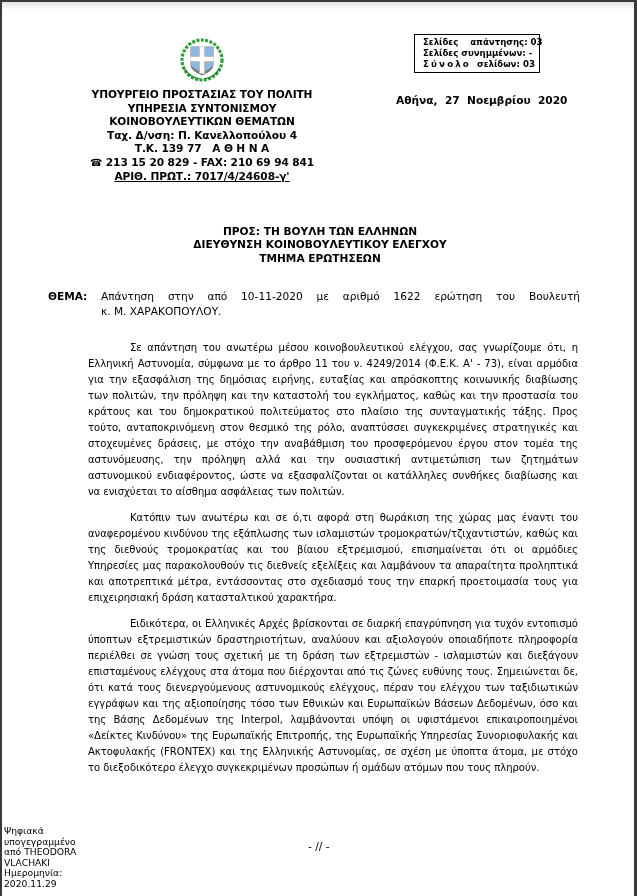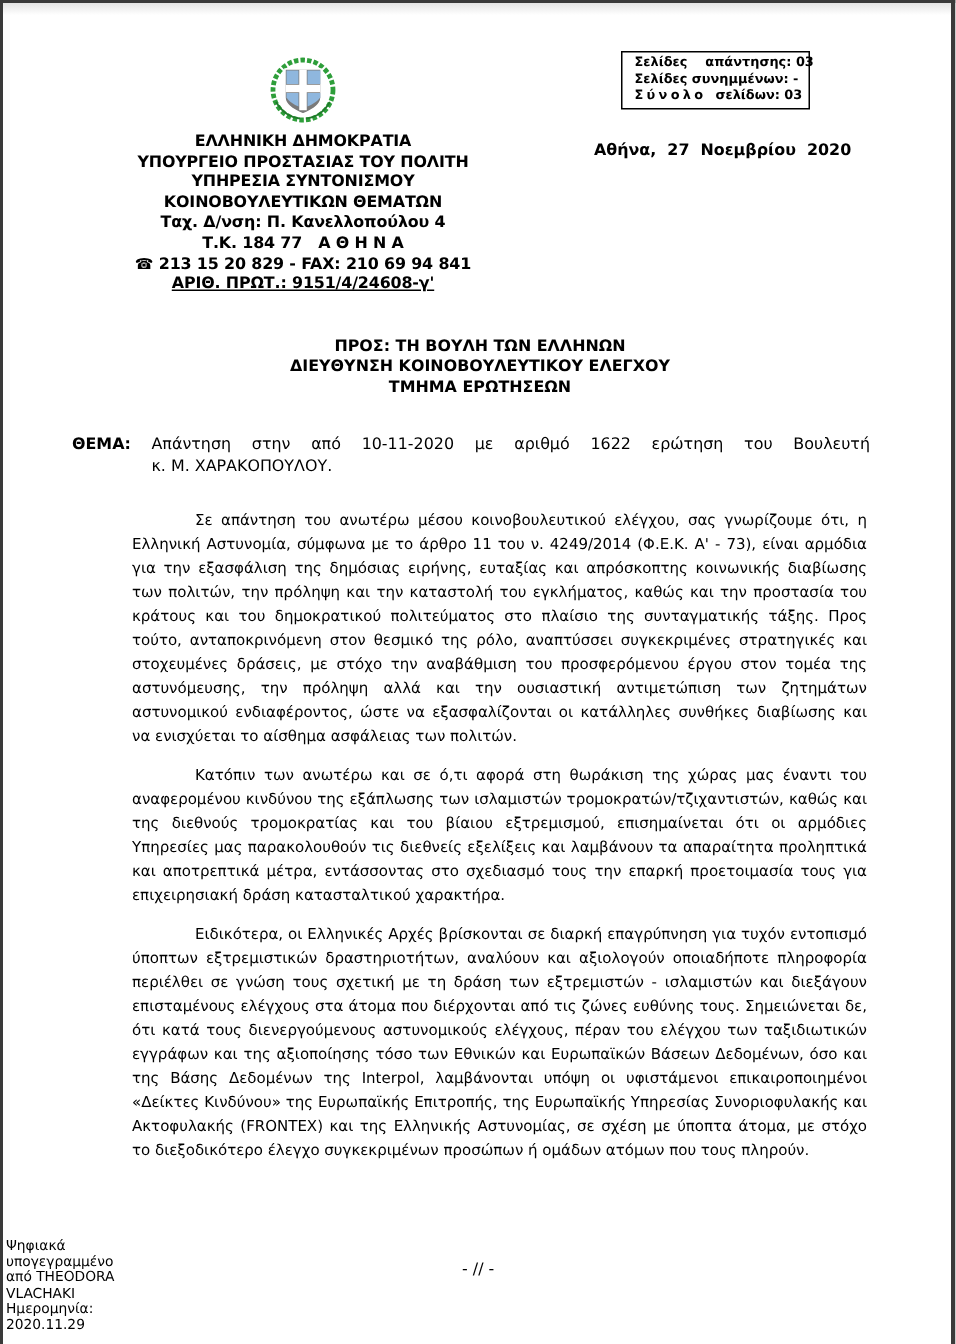--- a/index.html
+++ b/index.html
@@ -172,7 +172,6 @@
       <path d="M11 24 H19 V33 Q13 30.5 11 27 Z" fill="#8fb7de"></path>
       <path d="M25 24 H33.5 V27 Q31 30.5 25 33 Z" fill="#8fb7de"></path>
     </svg>
-    <div class="line">ΕΛΛΗΝΙΚΗ ΔΗΜΟΚΡΑΤΙΑ</div>
     <div class="line">ΥΠΟΥΡΓΕΙΟ ΠΡΟΣΤΑΣΙΑΣ ΤΟΥ ΠΟΛΙΤΗ</div>
     <div class="line">ΥΠΗΡΕΣΙΑ ΣΥΝΤΟΝΙΣΜΟΥ</div>
     <div class="line">ΚΟΙΝΟΒΟΥΛΕΥΤΙΚΩΝ ΘΕΜΑΤΩΝ</div>

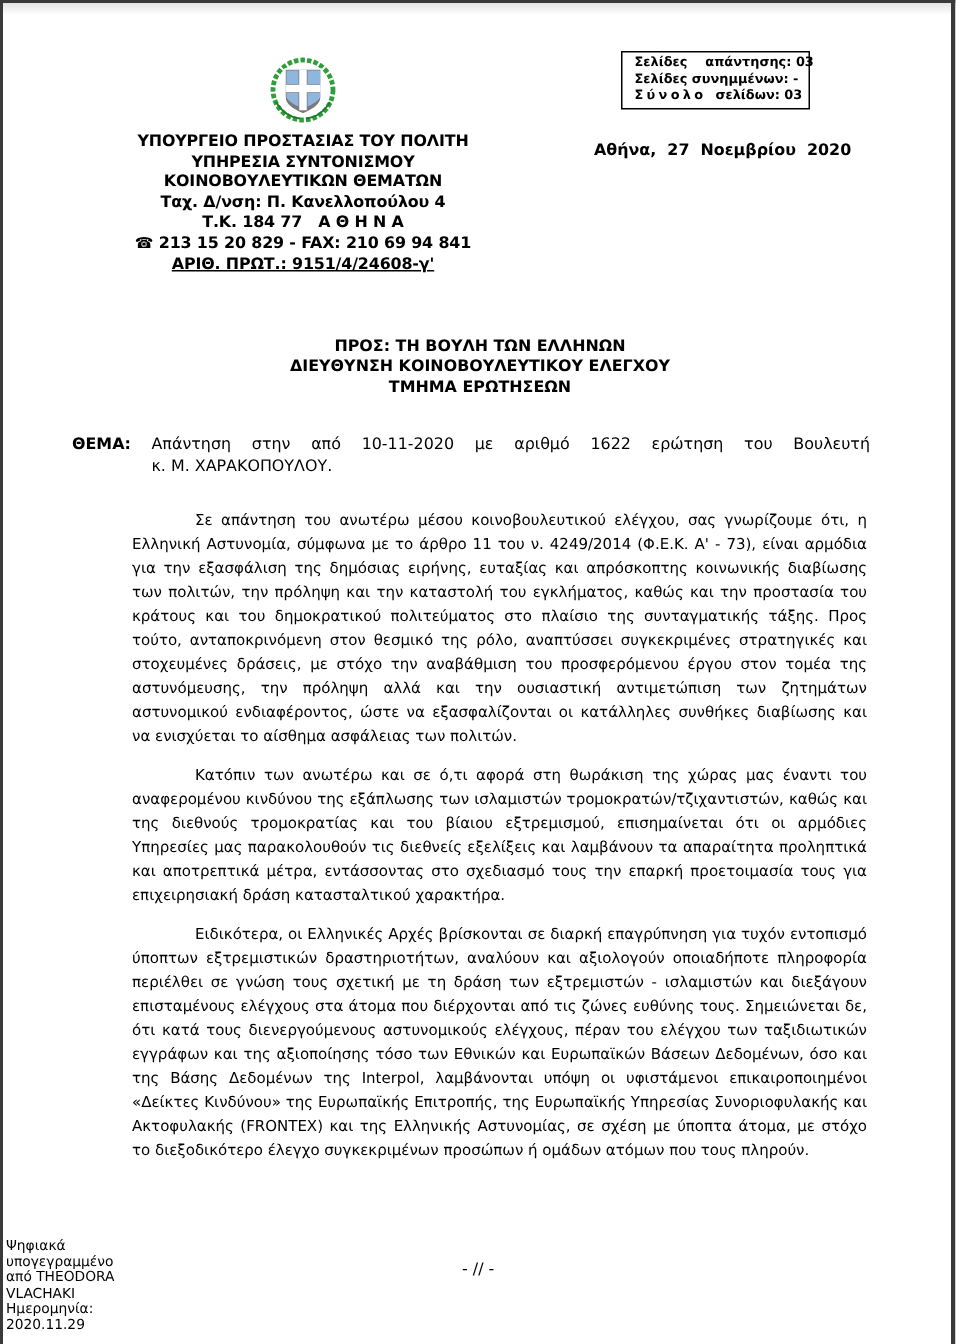--- a/index.html
+++ b/index.html
@@ -176,7 +176,7 @@
     <div class="line">ΥΠΗΡΕΣΙΑ ΣΥΝΤΟΝΙΣΜΟΥ</div>
     <div class="line">ΚΟΙΝΟΒΟΥΛΕΥΤΙΚΩΝ ΘΕΜΑΤΩΝ</div>
     <div class="line">Ταχ. Δ/νση: Π. Κανελλοπούλου 4</div>
-    <div class="line" style="white-space:pre">Τ.Κ. 184 77   Α Θ Η Ν Α</div>
+    <div class="line" style="white-space:pre">Τ.Κ. 139 77   Α Θ Η Ν Α</div>
     <div class="line">
       <span class="phone-glyph">☎</span>
       <span>213 15 20 829 - FAX: 210 69 94 841</span>

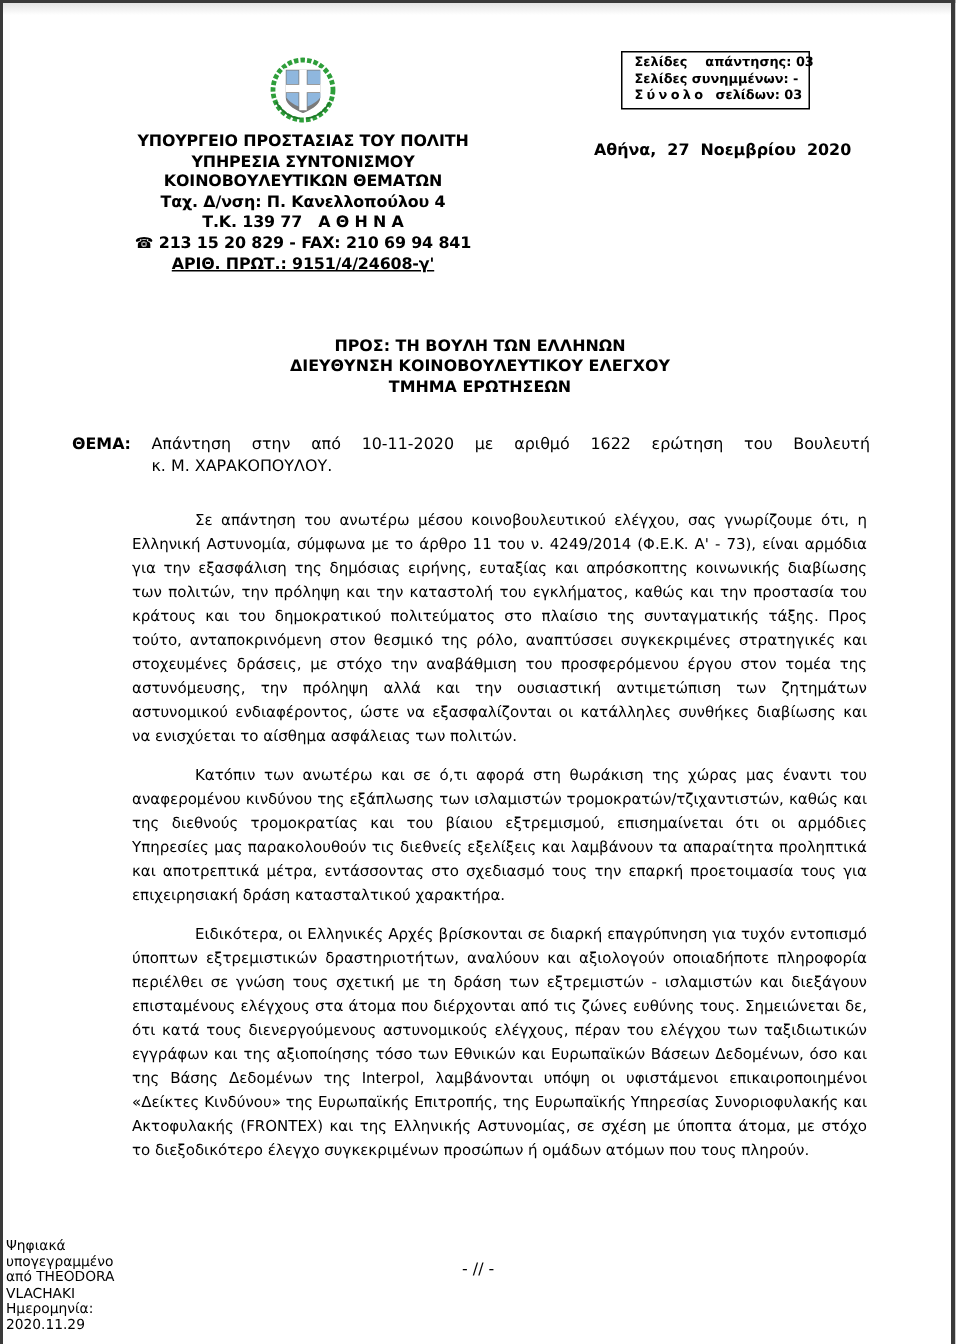--- a/index.html
+++ b/index.html
@@ -181,7 +181,7 @@
       <span class="phone-glyph">☎</span>
       <span>213 15 20 829 - FAX: 210 69 94 841</span>
     </div>
-    <div class="line protocol">ΑΡΙΘ. ΠΡΩΤ.: 9151/4/24608-γ'</div>
+    <div class="line protocol">ΑΡΙΘ. ΠΡΩΤ.: 7017/4/24608-γ'</div>
   </div>
 
   <div class="pages-box">

